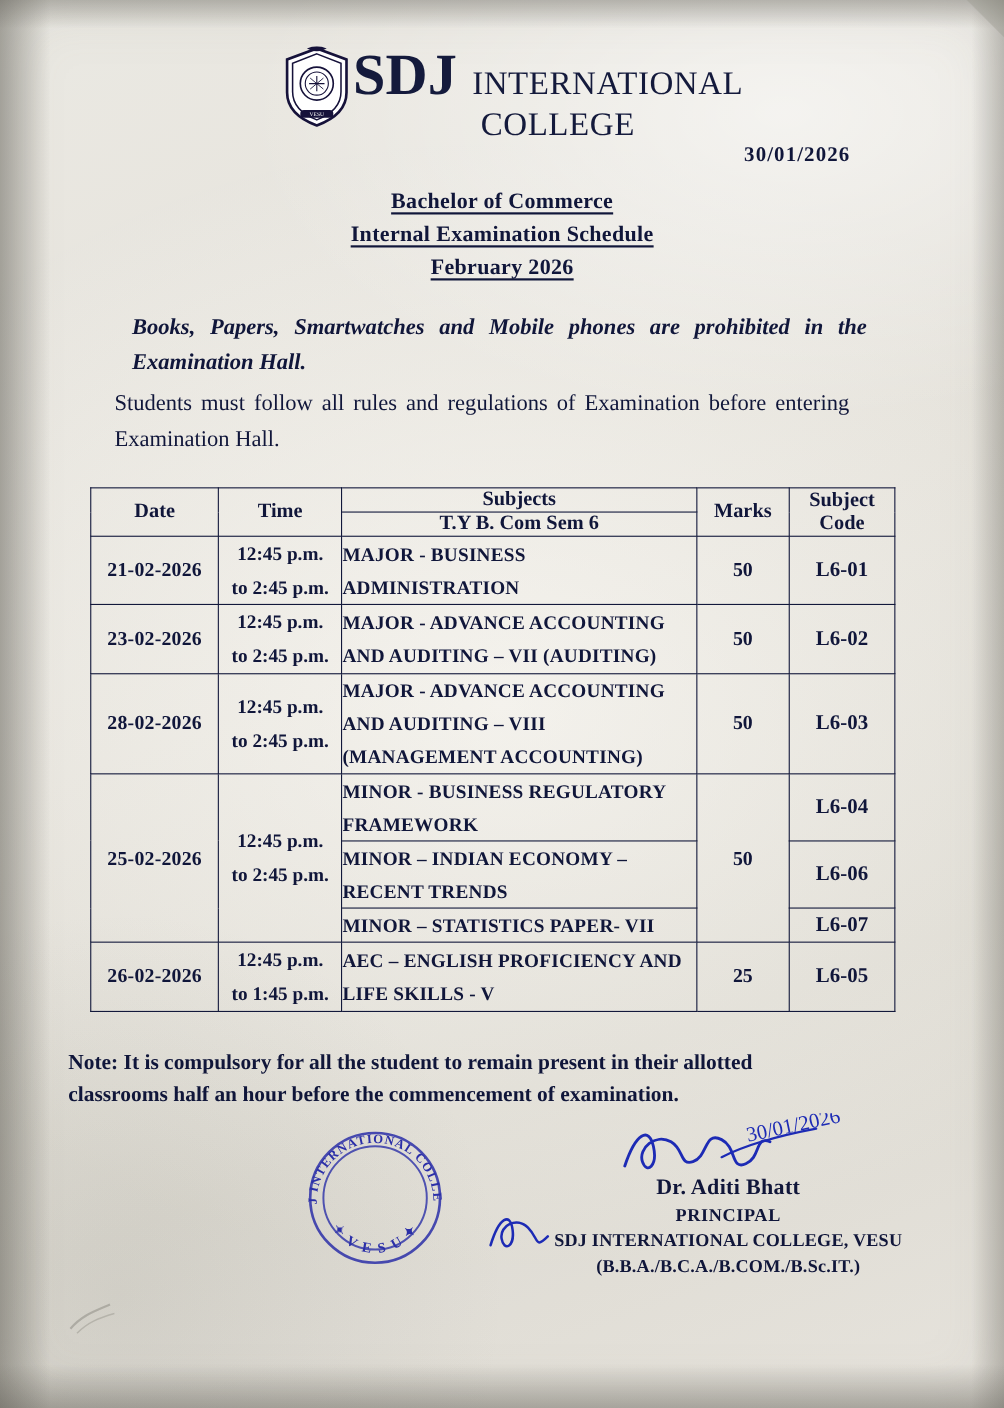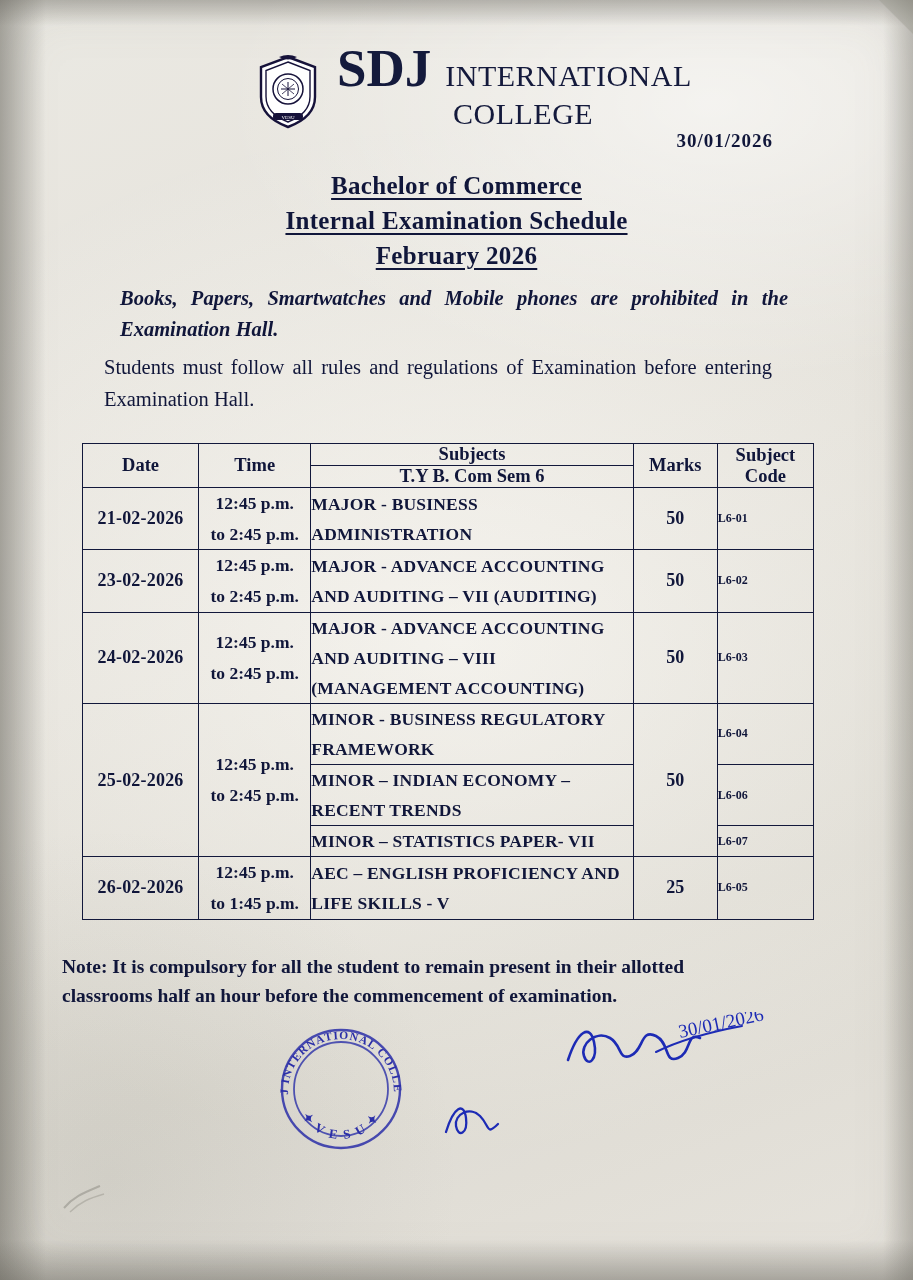--- a/index.html
+++ b/index.html
@@ -70,8 +70,7 @@
     left: 255px;
     top: 42px;
     display: flex;
-    align-items: flex-end;
-    gap: 16px;
+    align-items: flex-start;
   }
   .crest {
     width: 66px;

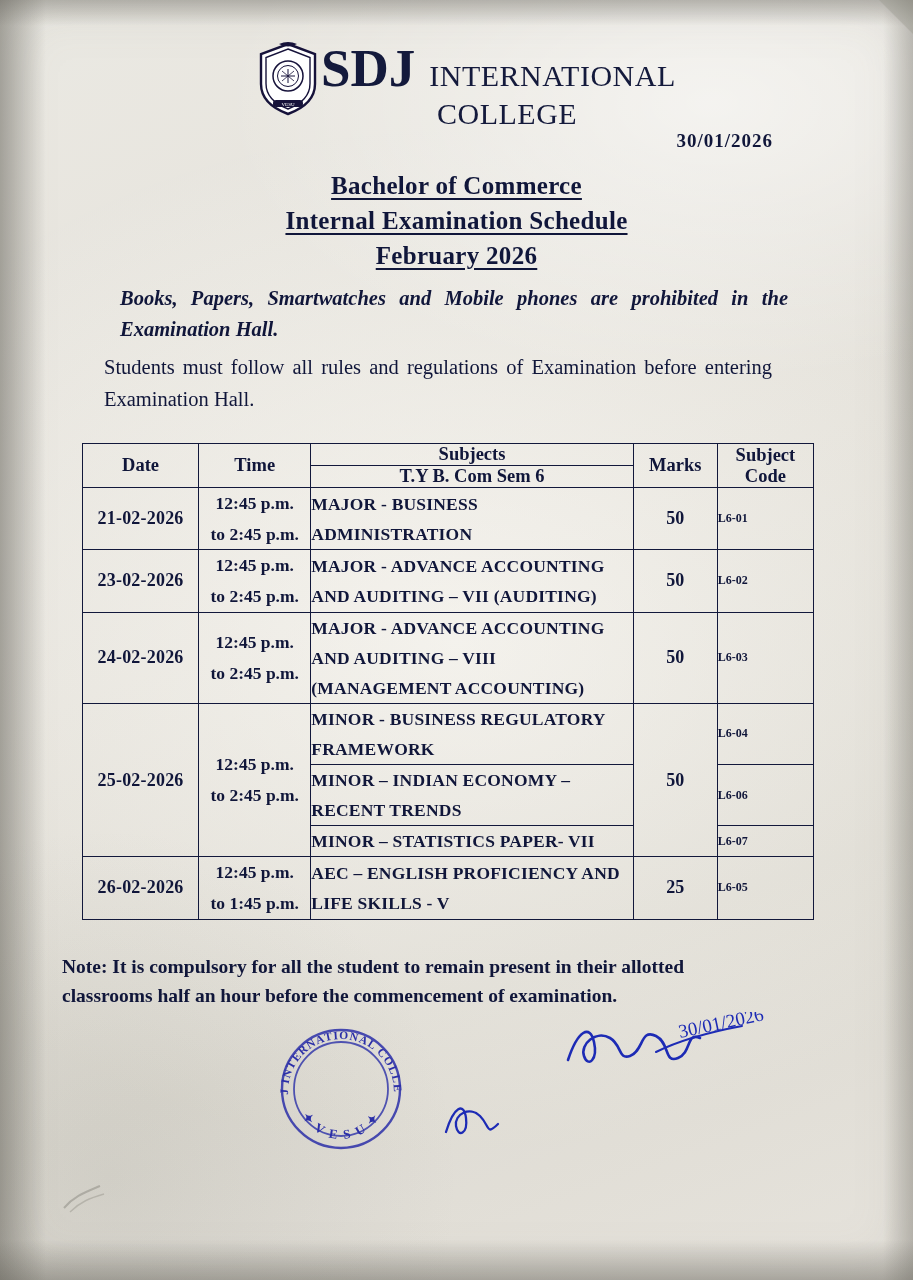--- a/index.html
+++ b/index.html
@@ -127,7 +127,7 @@
   }
   .title-line {
     font-weight: bold;
-    font-size: 25px;
+    font-size: 20px;
     letter-spacing: 0.3px;
     margin-bottom: 7px;
     display: inline-block;

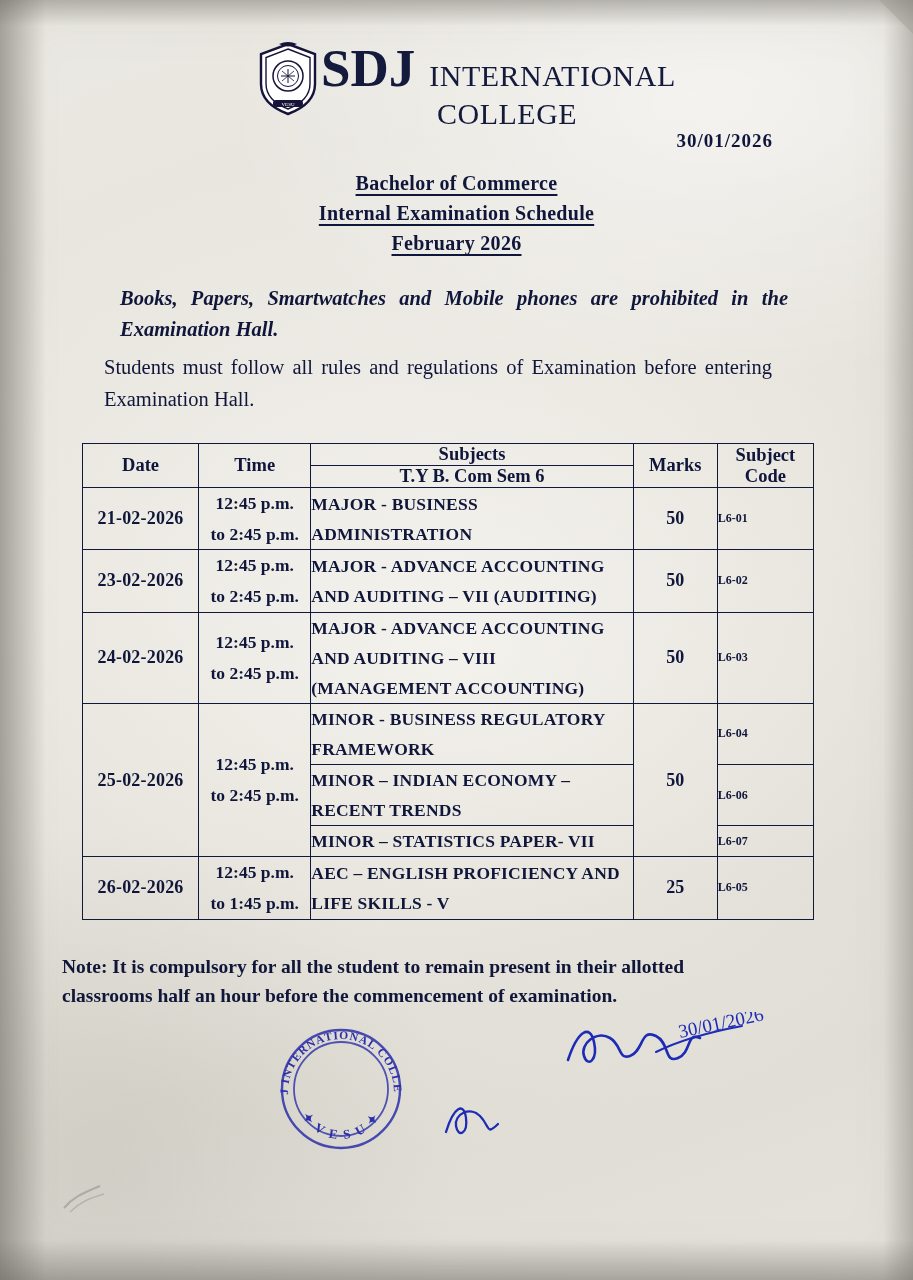--- a/index.html
+++ b/index.html
@@ -237,9 +237,9 @@
     padding-top: 0;
   }
   td.code-cell {
-    text-align: left;
-    font-weight: bold;
-    font-size: 12px;
+    text-align: center;
+    font-weight: bold;
+    font-size: 19px;
     vertical-align: top;
     padding-top: 9px;
   }

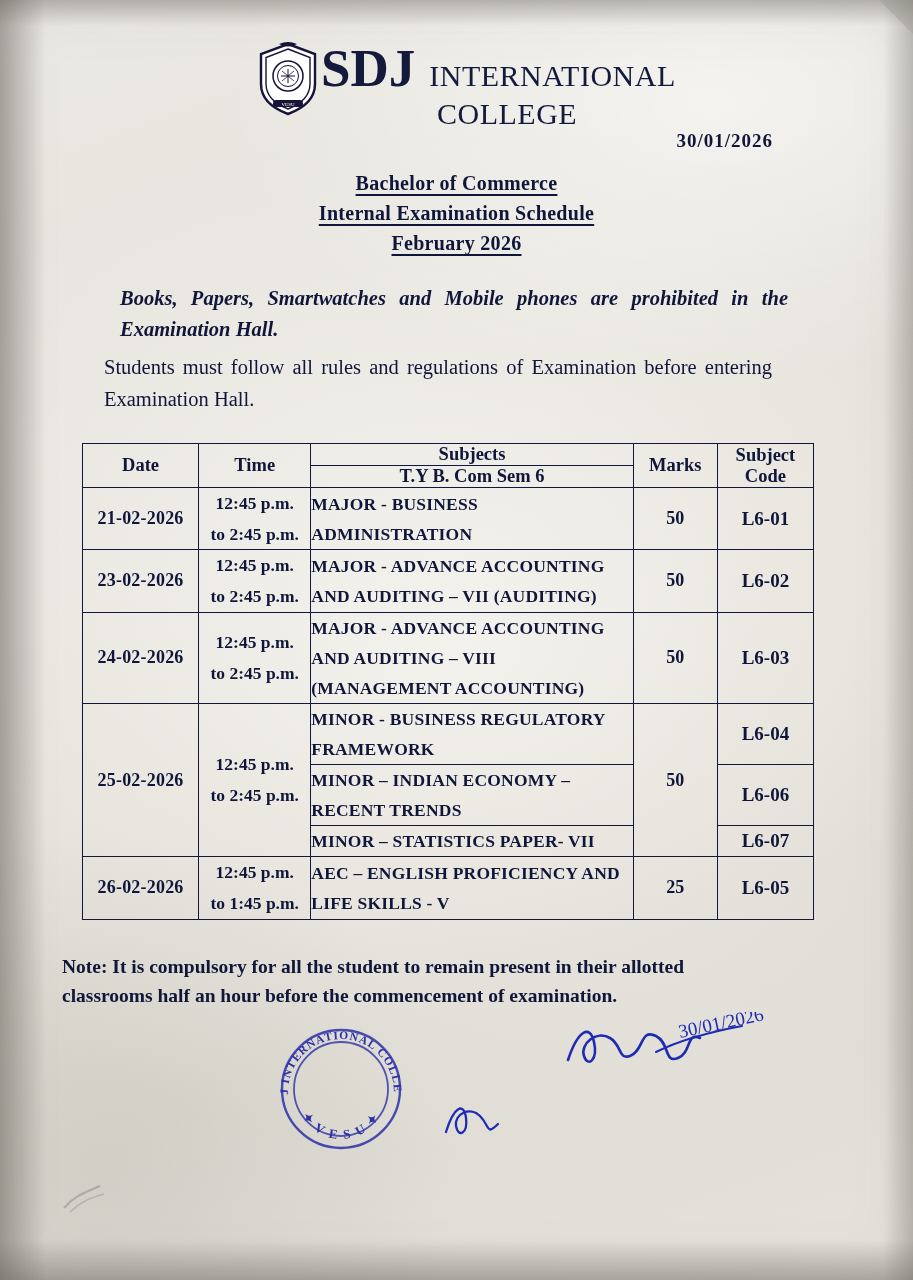--- a/index.html
+++ b/index.html
@@ -436,7 +436,7 @@
           </tr>
 
           <tr>
-            <td class="date-cell">24-02-2026</td>
+            <td class="date-cell">28-02-2026</td>
             <td class="time-cell">
               <div>12:45 p.m.</div>
               <div>to 2:45 p.m.</div>

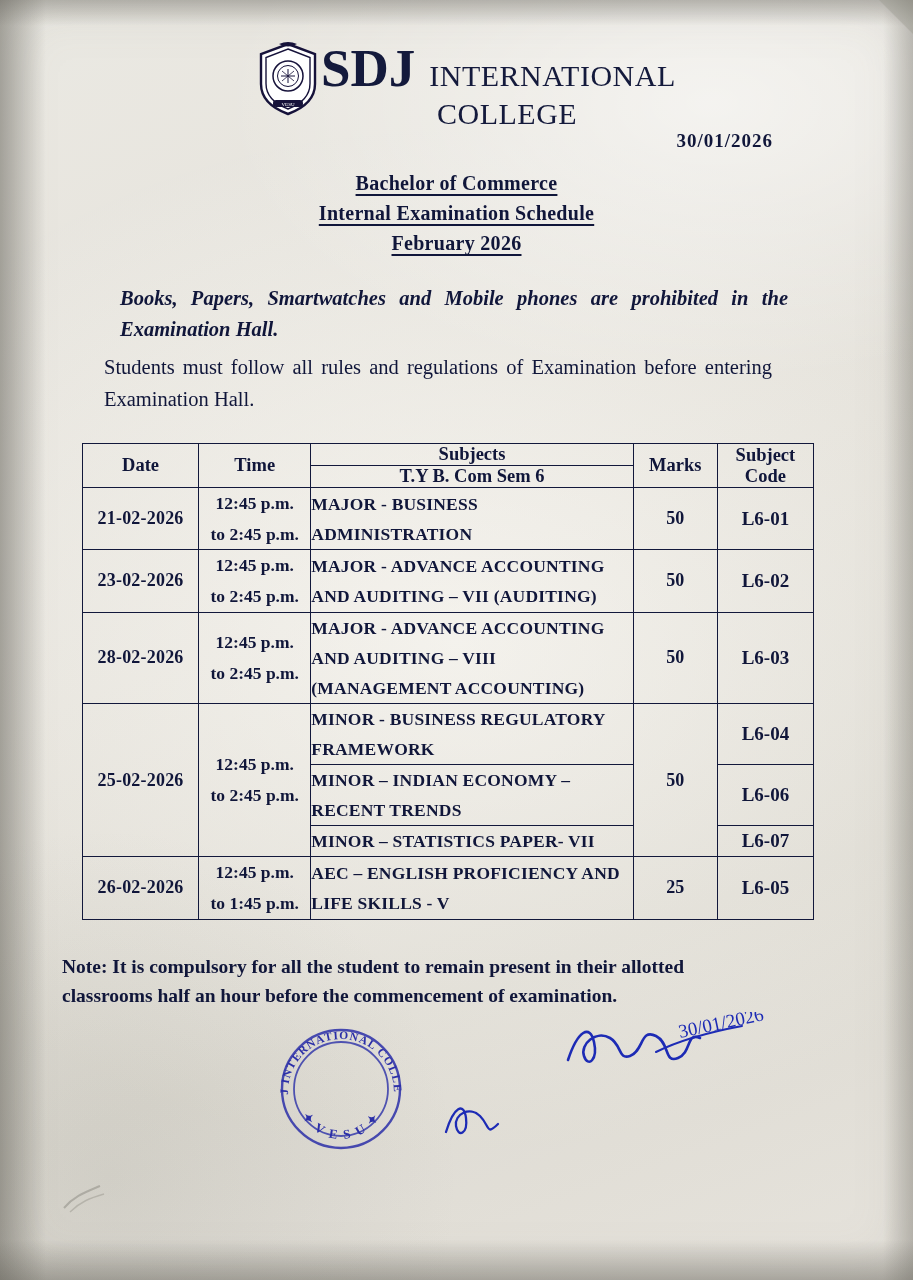--- a/index.html
+++ b/index.html
@@ -511,6 +511,12 @@
       </svg>
     </div>
 
+    <div class="sig-block">
+      <div class="sig-name">Dr. Aditi Bhatt</div>
+      <div class="sig-role">PRINCIPAL</div>
+      <div class="sig-org">SDJ INTERNATIONAL COLLEGE, VESU</div>
+      <div class="sig-courses">(B.B.A./B.C.A./B.COM./B.Sc.IT.)</div>
+    </div>
 
     <div class="smudge">
       <svg width="60" height="40" viewBox="0 0 60 40">

